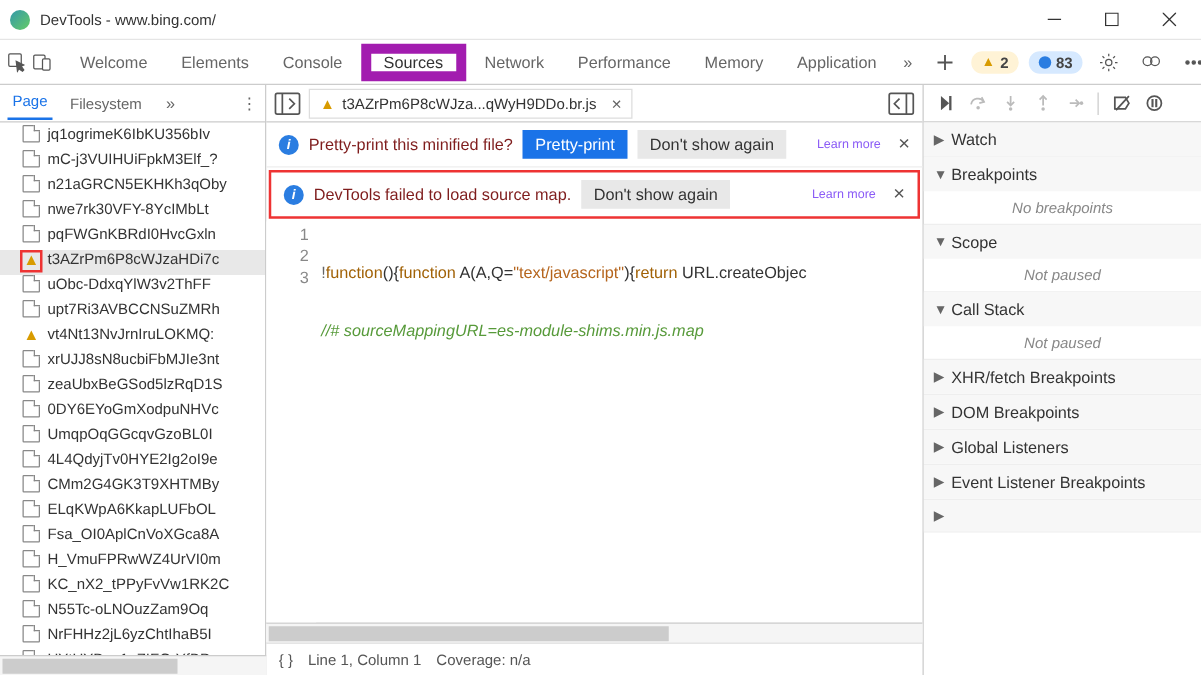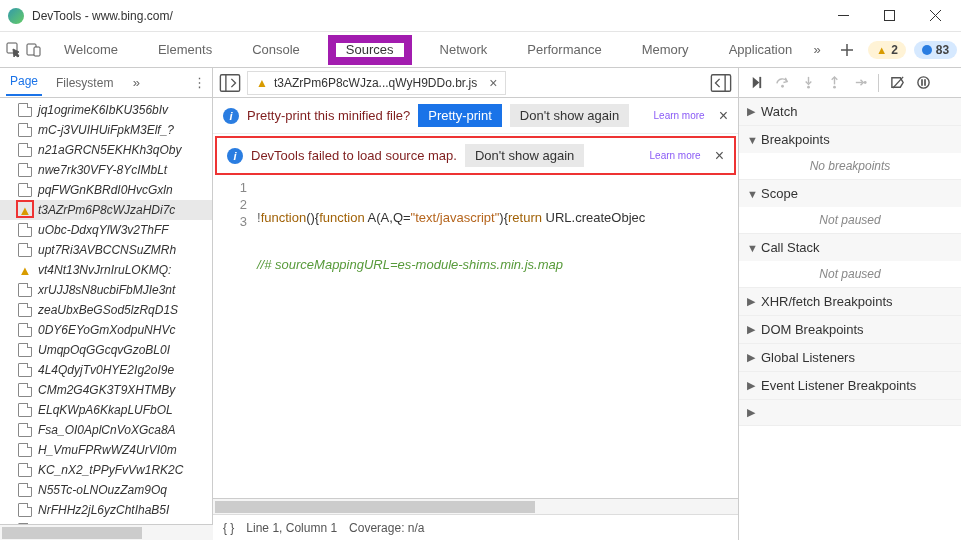--- a/index.html
+++ b/index.html
@@ -13,7 +13,7 @@
 .toolbar { height: 36px; display:flex; align-items:center; border-bottom:1px solid #ccc; padding: 0 6px; gap:4px;}
 .tb-iconbtn { width: 26px; height:26px; display:flex; align-items:center;justify-content:center; color:#555;}
 .tb-iconbtn svg { width:16px; height:16px; stroke:#555; fill:none;}
-.tabs { display:flex; align-items:center; margin-left: 6px; gap: 16px;}
+.tabs { display:flex; align-items:center; margin-left: 6px; gap: 3px;}
 .tab { padding: 0 12px; height: 36px; display:flex; align-items:center; color:#666; font-size:13px; cursor:pointer;}
 .tab.hl { border: 8px solid #a21caf; padding: 0 10px; height: 30px; color:#333;}
 .toolbar-right { margin-left:auto; display:flex; align-items:center; gap:8px;}

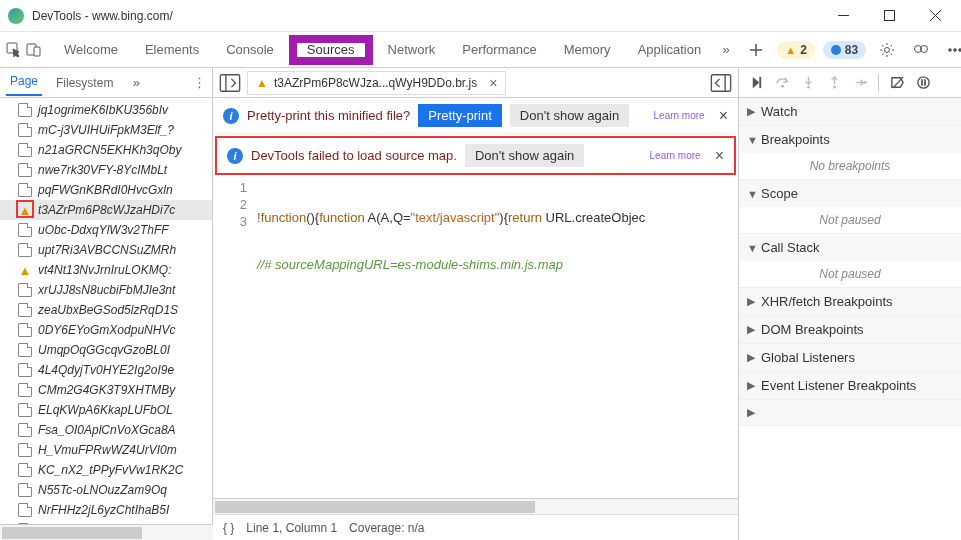--- a/index.html
+++ b/index.html
@@ -31,7 +31,7 @@
 .ltmore { margin-left:auto; color:#666;}
 .filelist { flex:1; overflow-y:hidden; overflow-x:hidden; position:relative;}
 .filelist-inner { padding: 2px 0;}
-.fitem { height:20px; display:flex; align-items:center; padding-left:18px; gap:6px; font-size:12px; color:#333; white-space:nowrap; overflow:hidden;font-style:italic;}
+.fitem { height:20px; display:flex; padding-left:18px; gap:6px; font-size:12px; color:#333; white-space:nowrap; overflow:hidden;}
 .fitem.sel { background:#e8e8e8;}
 .fitem .picon { width:14px; height:14px; flex-shrink:0;}
 .fitem .picon.file { border:1.2px solid #888; border-radius:1px; position:relative;}

